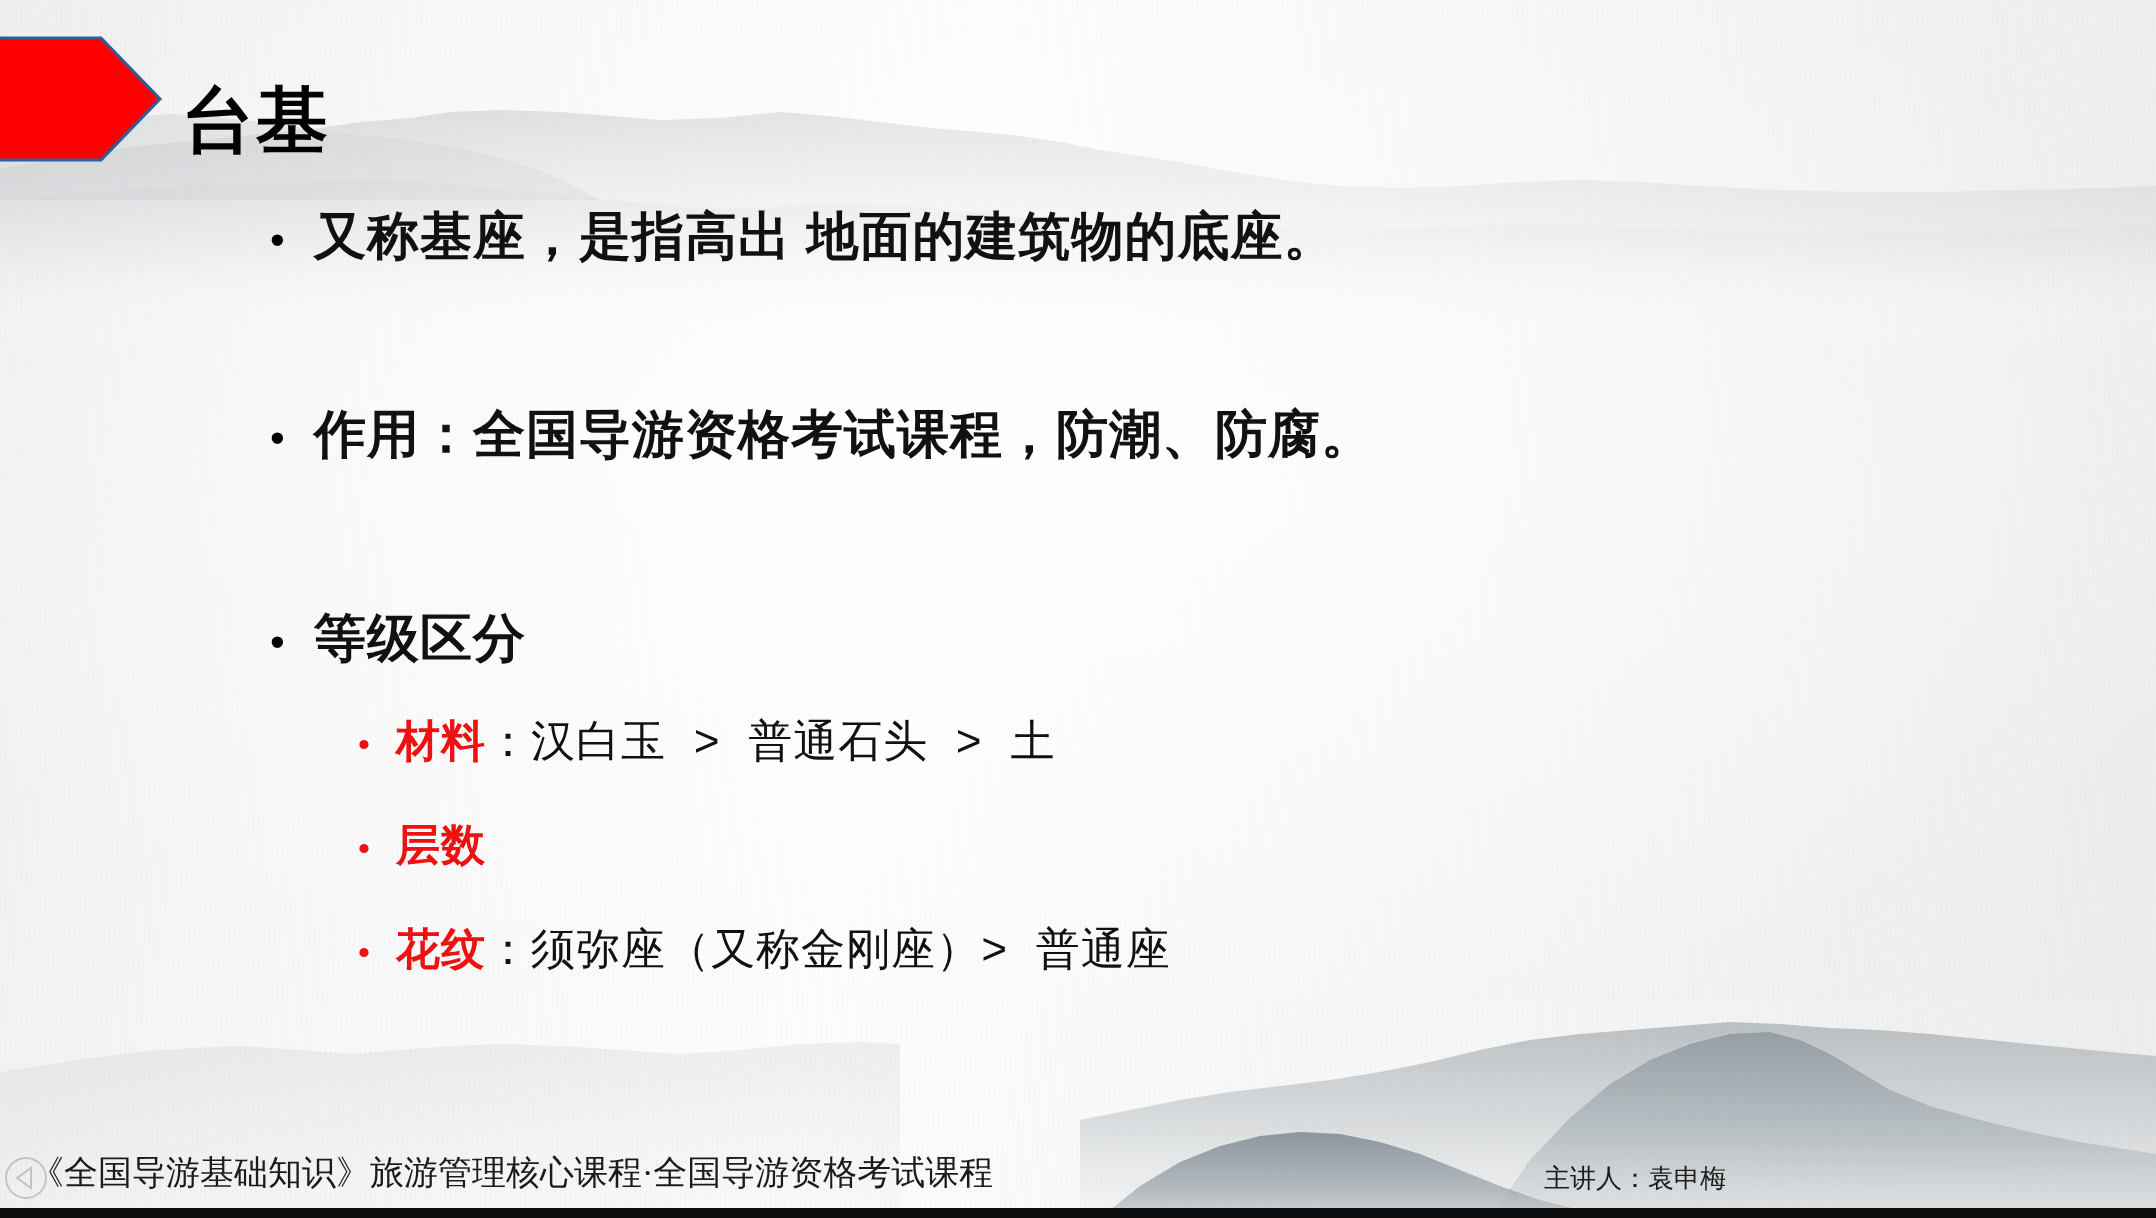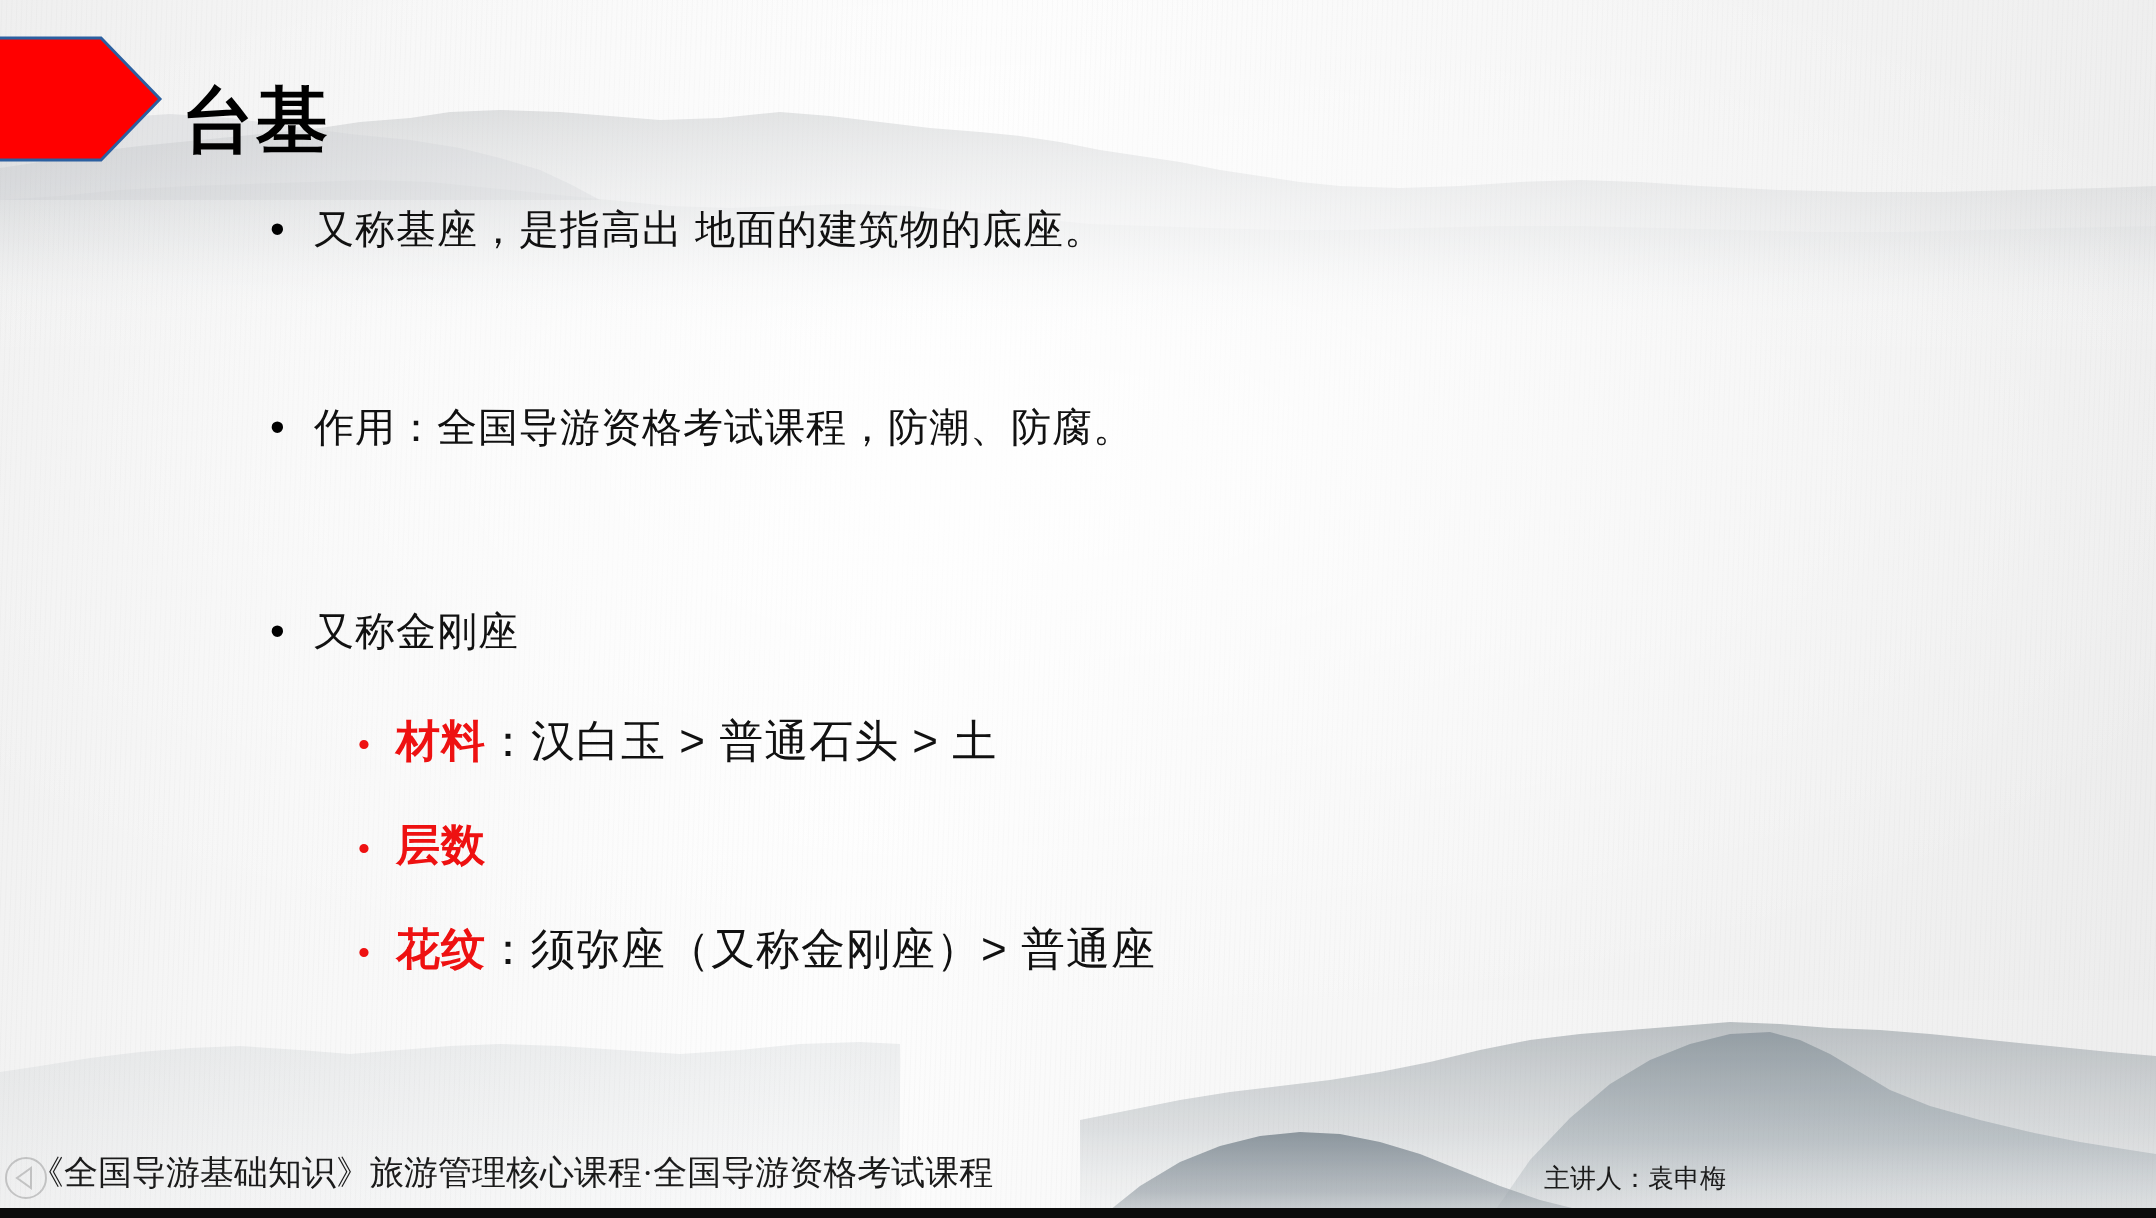--- a/index.html
+++ b/index.html
@@ -93,10 +93,11 @@
     text-align: left;
   }
   .bullet-text {
-    font-size: 40px;
+    font-size: 52px;
     color: #111111;
     line-height: 1.18;
     letter-spacing: 1px;
+    font-weight: bold;
   }
 
   .l1-0 { left: 270px; top: 50px; }

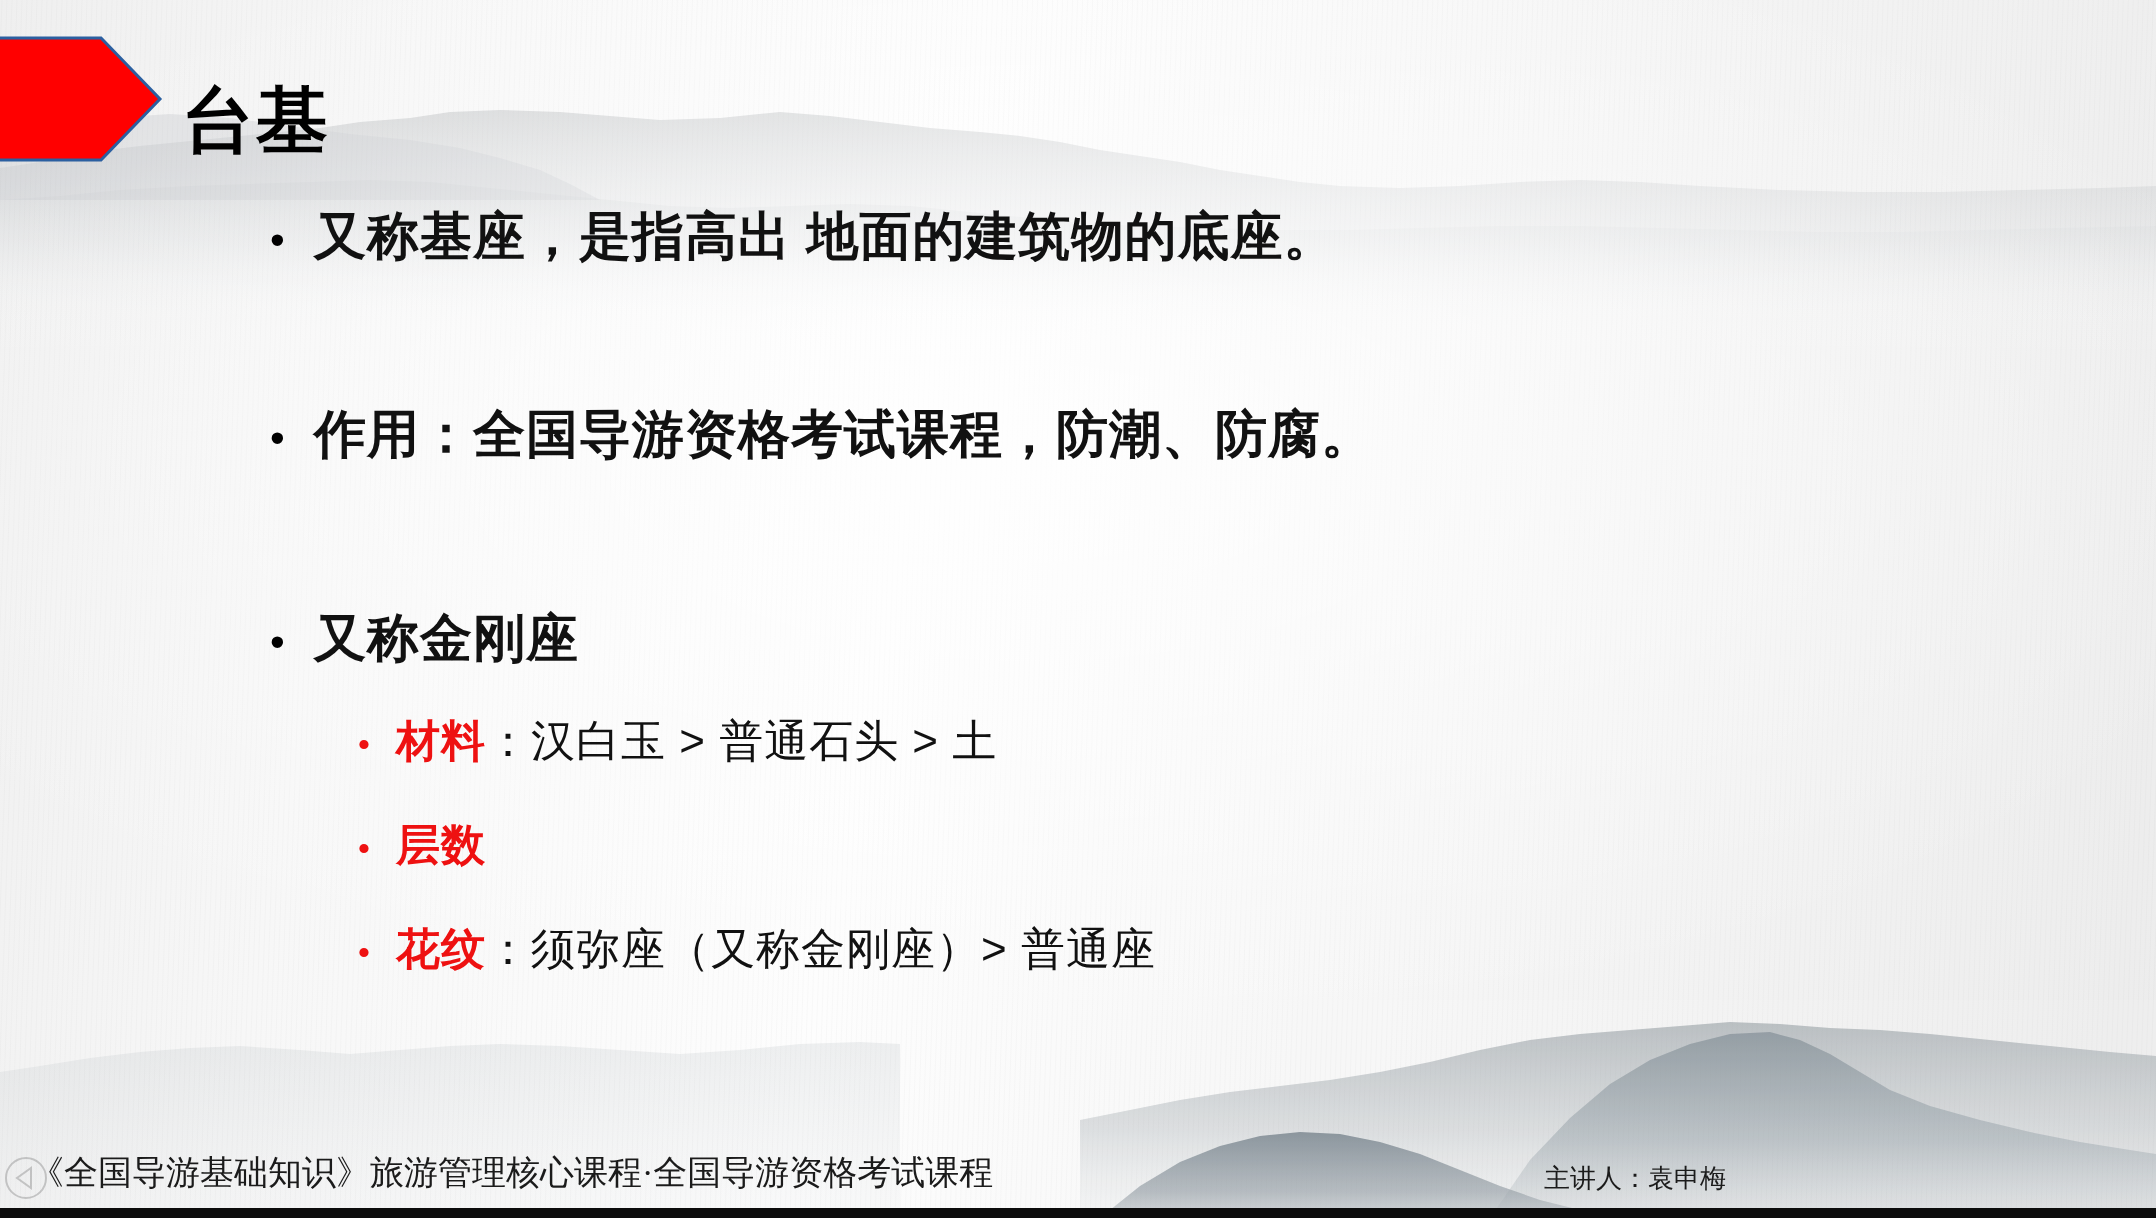--- a/index.html
+++ b/index.html
@@ -283,7 +283,7 @@
 
     <div class="bullet-row l1-2">
       <span class="bullet-dot">•</span>
-      <span class="bullet-text">又称金刚座</span>
+      <span class="bullet-text">等级区分</span>
     </div>
 
     <div class="sub-row sub-0">

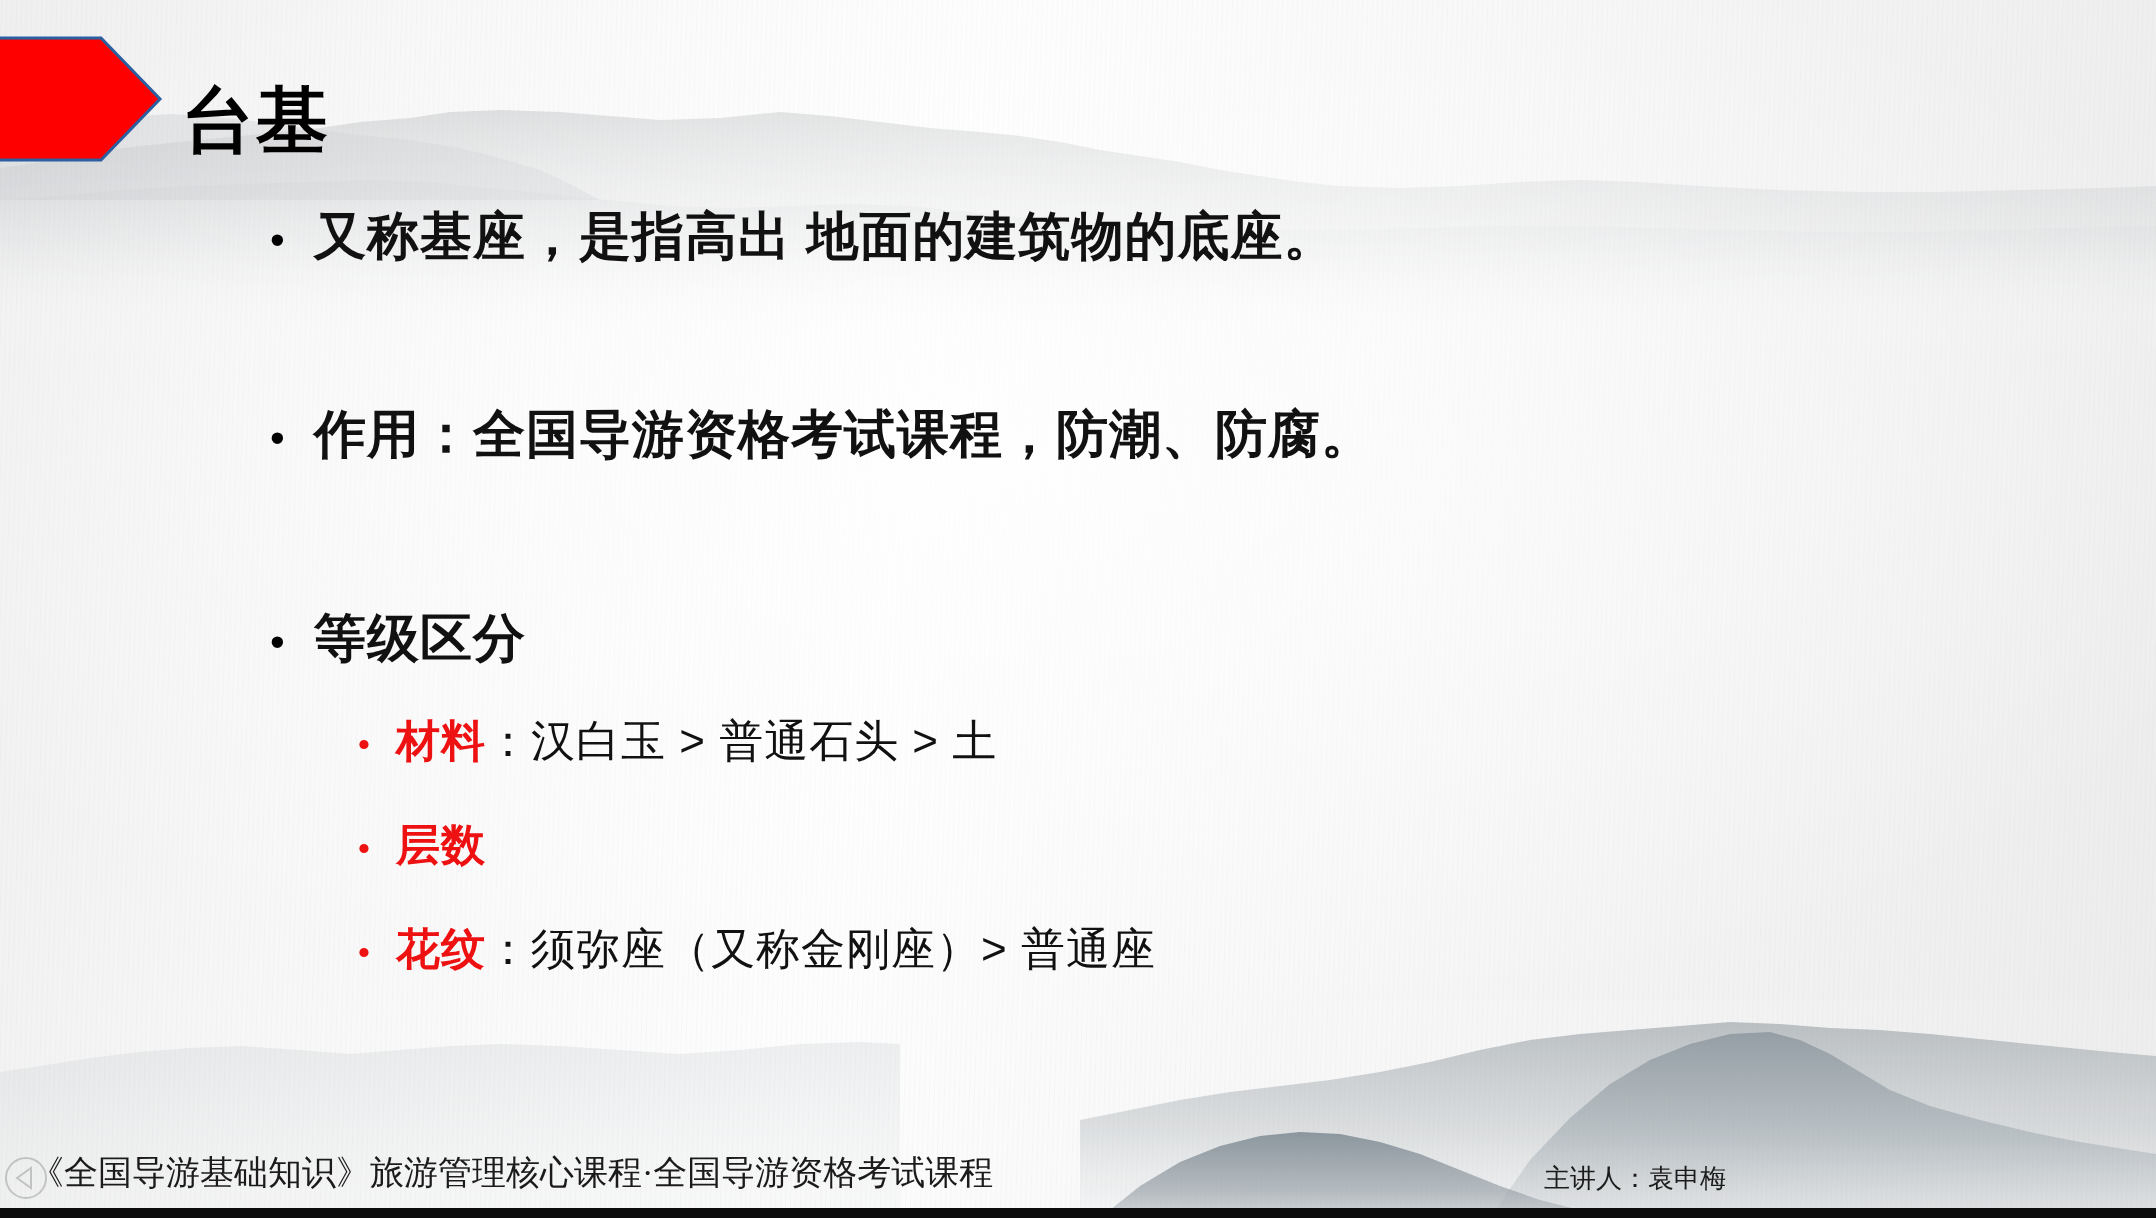--- a/index.html
+++ b/index.html
@@ -134,6 +134,7 @@
     color: #111111;
     font-size: 44px;
     letter-spacing: 1px;
+    font-family: Liberation Mono, monospace;
   }
 
   

